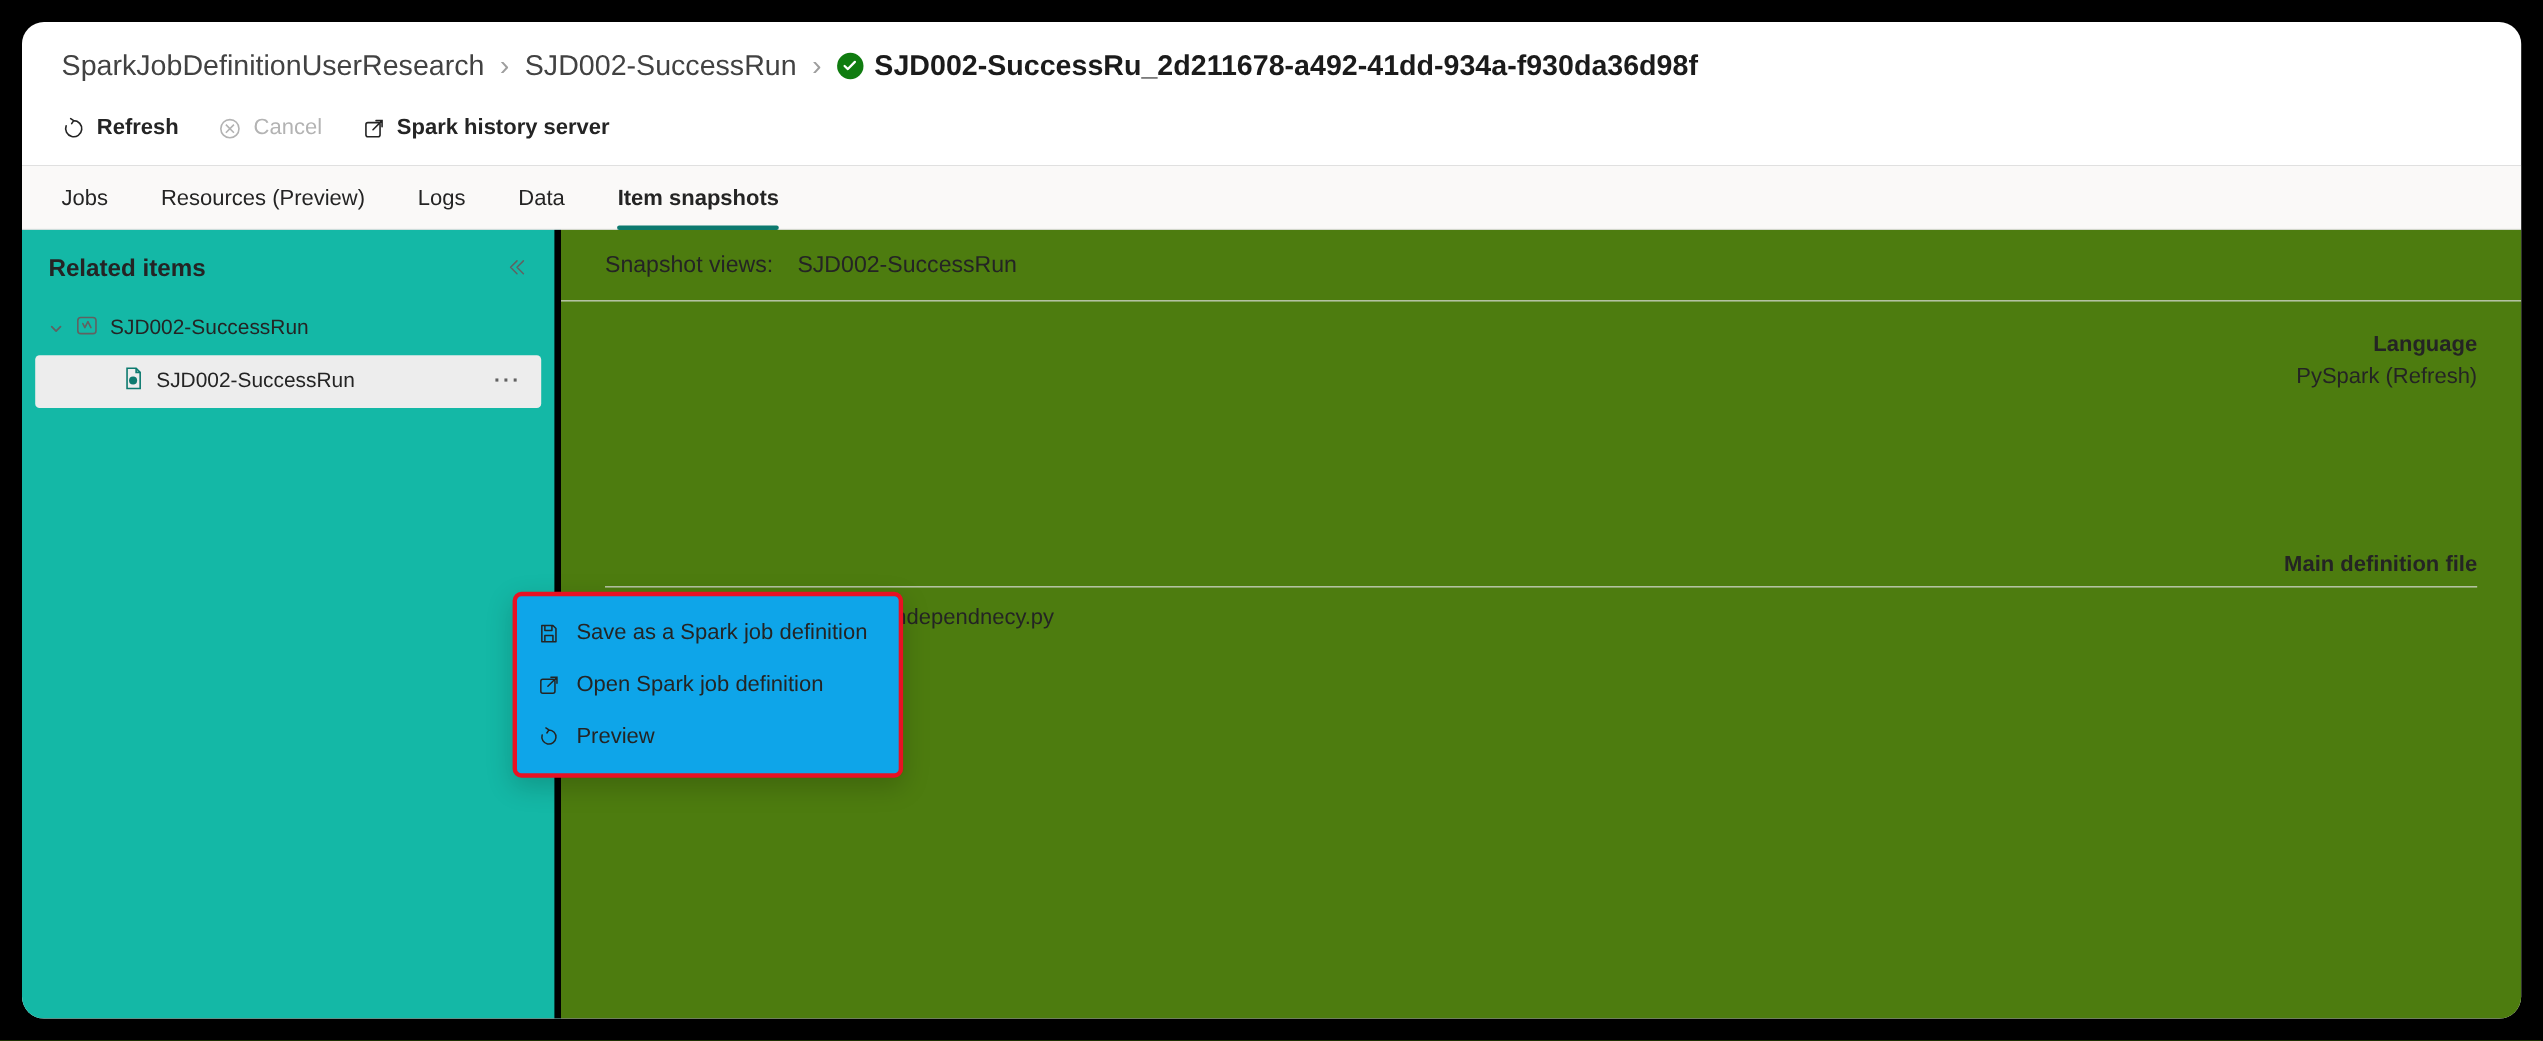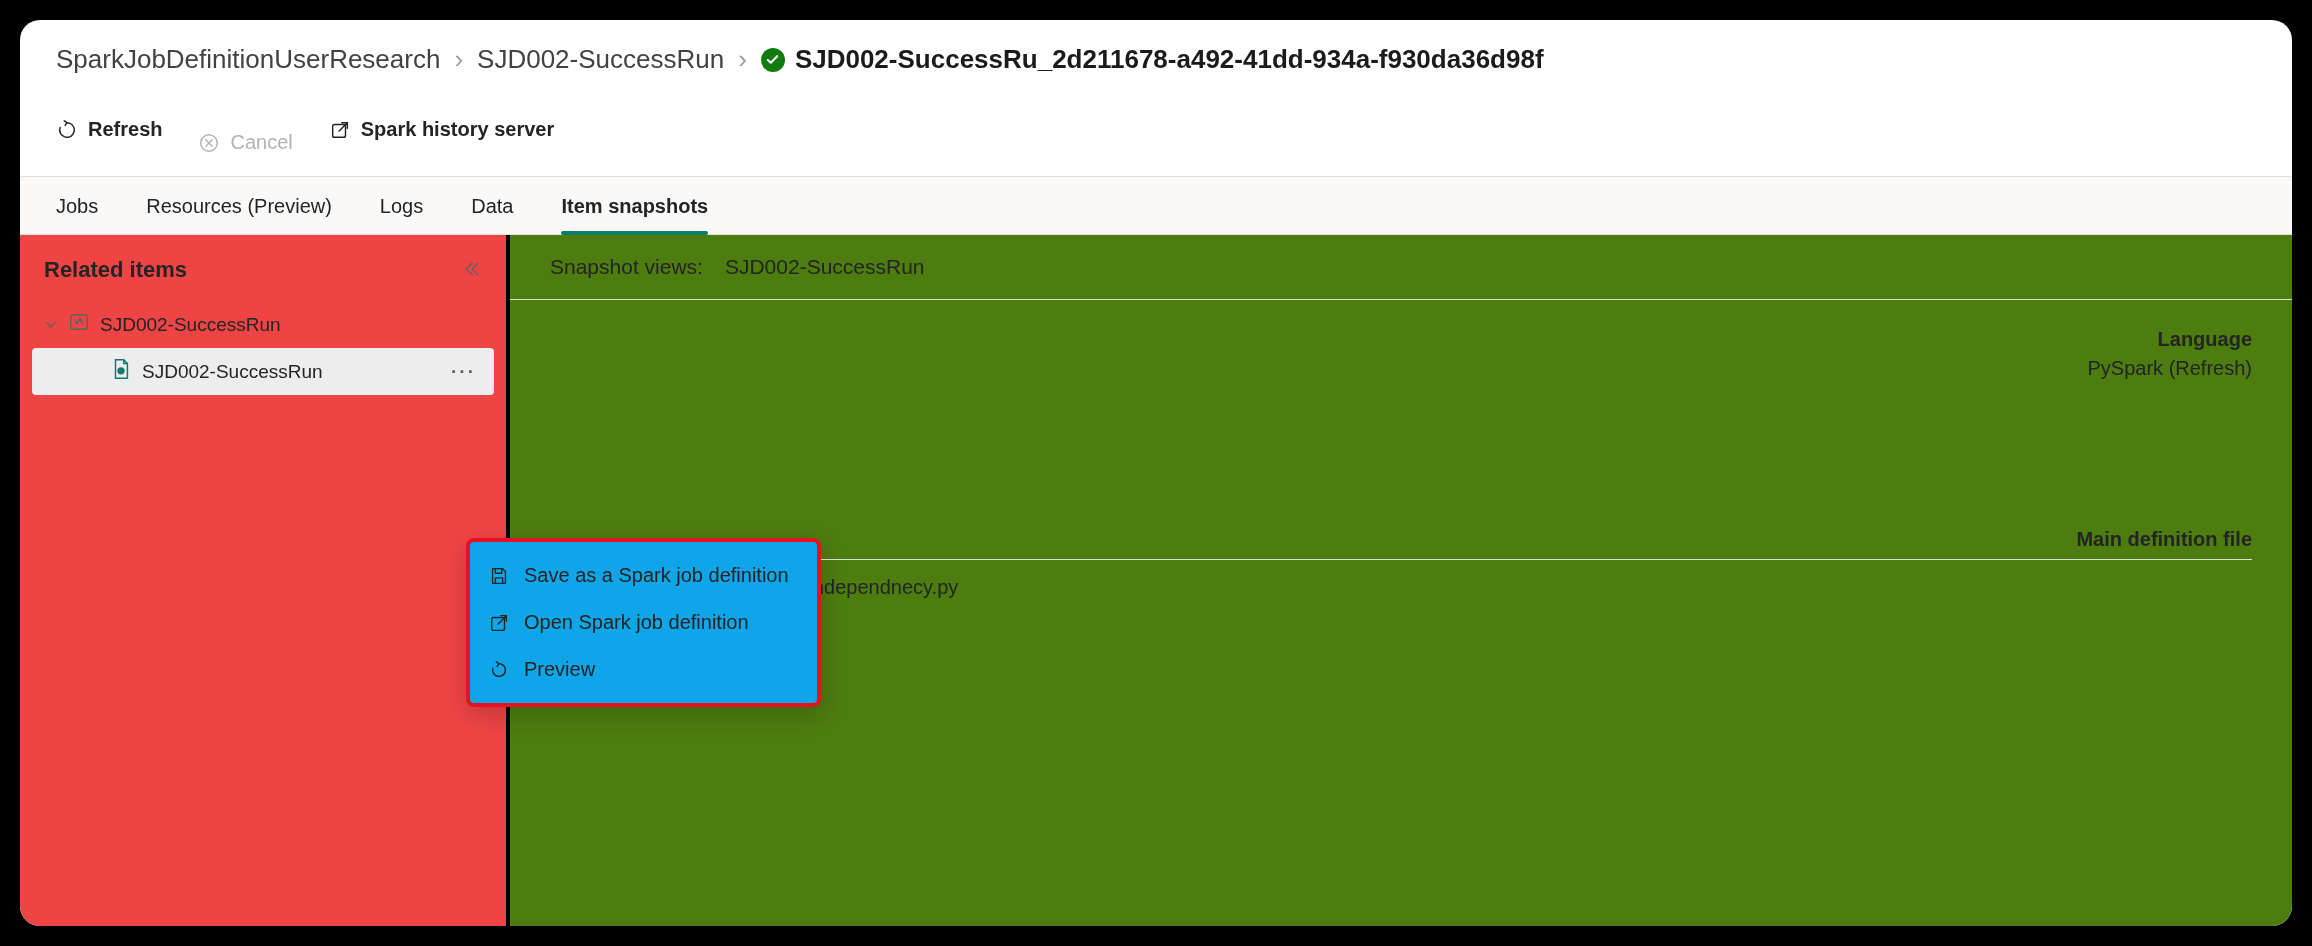--- a/index.html
+++ b/index.html
@@ -65,7 +65,7 @@
     cursor: pointer;
     color: #242424;
   }
-  .tool-btn.disabled { color: #b3b3b3; cursor: default; margin-top: 26px; }
+  .tool-btn.disabled { color: #b3b3b3; cursor: default; }
   .tool-btn svg { width: 22px; height: 22px; }
   .tool-btn .label { font-weight: 600; }
   .tool-btn.disabled .label { font-weight: 400; }

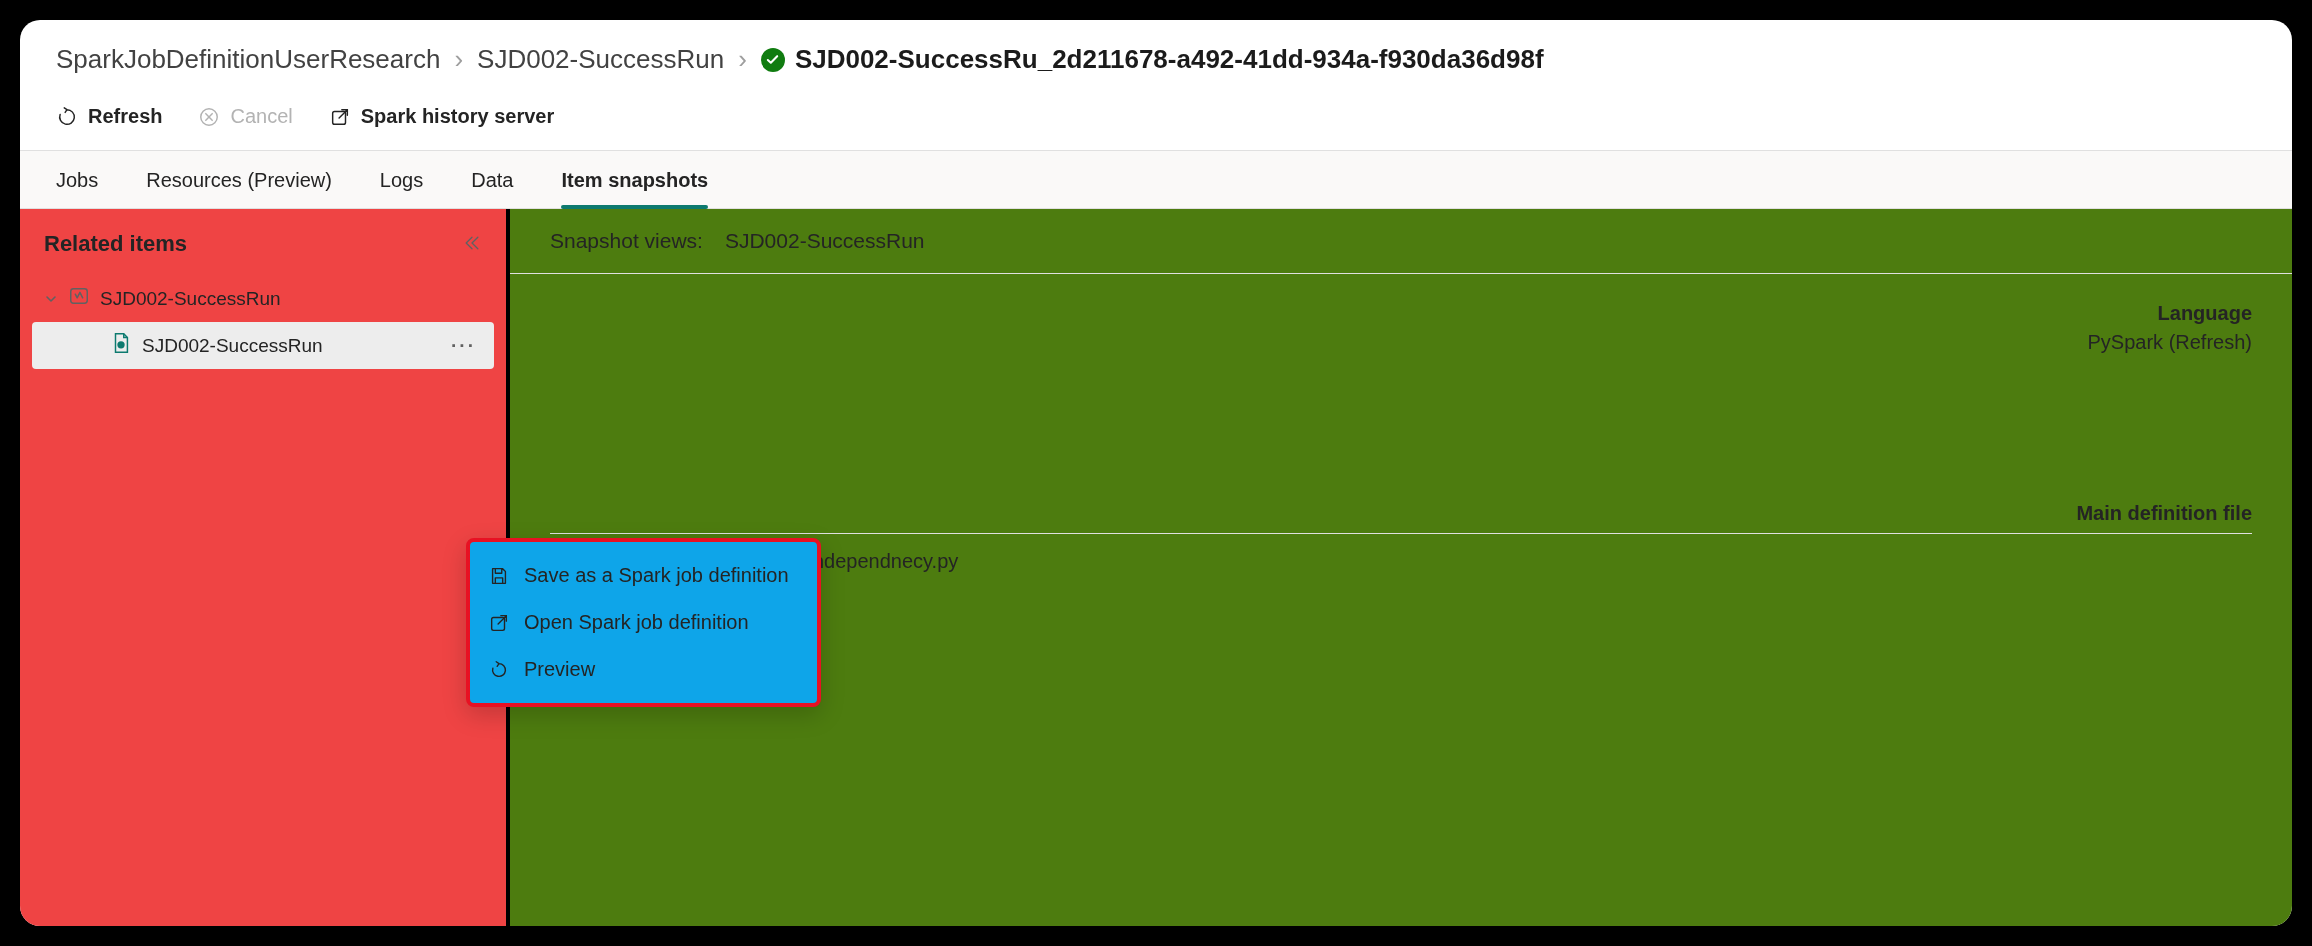--- a/index.html
+++ b/index.html
@@ -103,8 +103,8 @@
   }
   .sidebar {
     width: 490px;
-    border-right: 4px solid #000000;
-    background: #ef4444;
+    border-right: 6px solid #000000;
+    background: #14b8a6;
     padding: 18px 0;
     flex-shrink: 0;
   }

